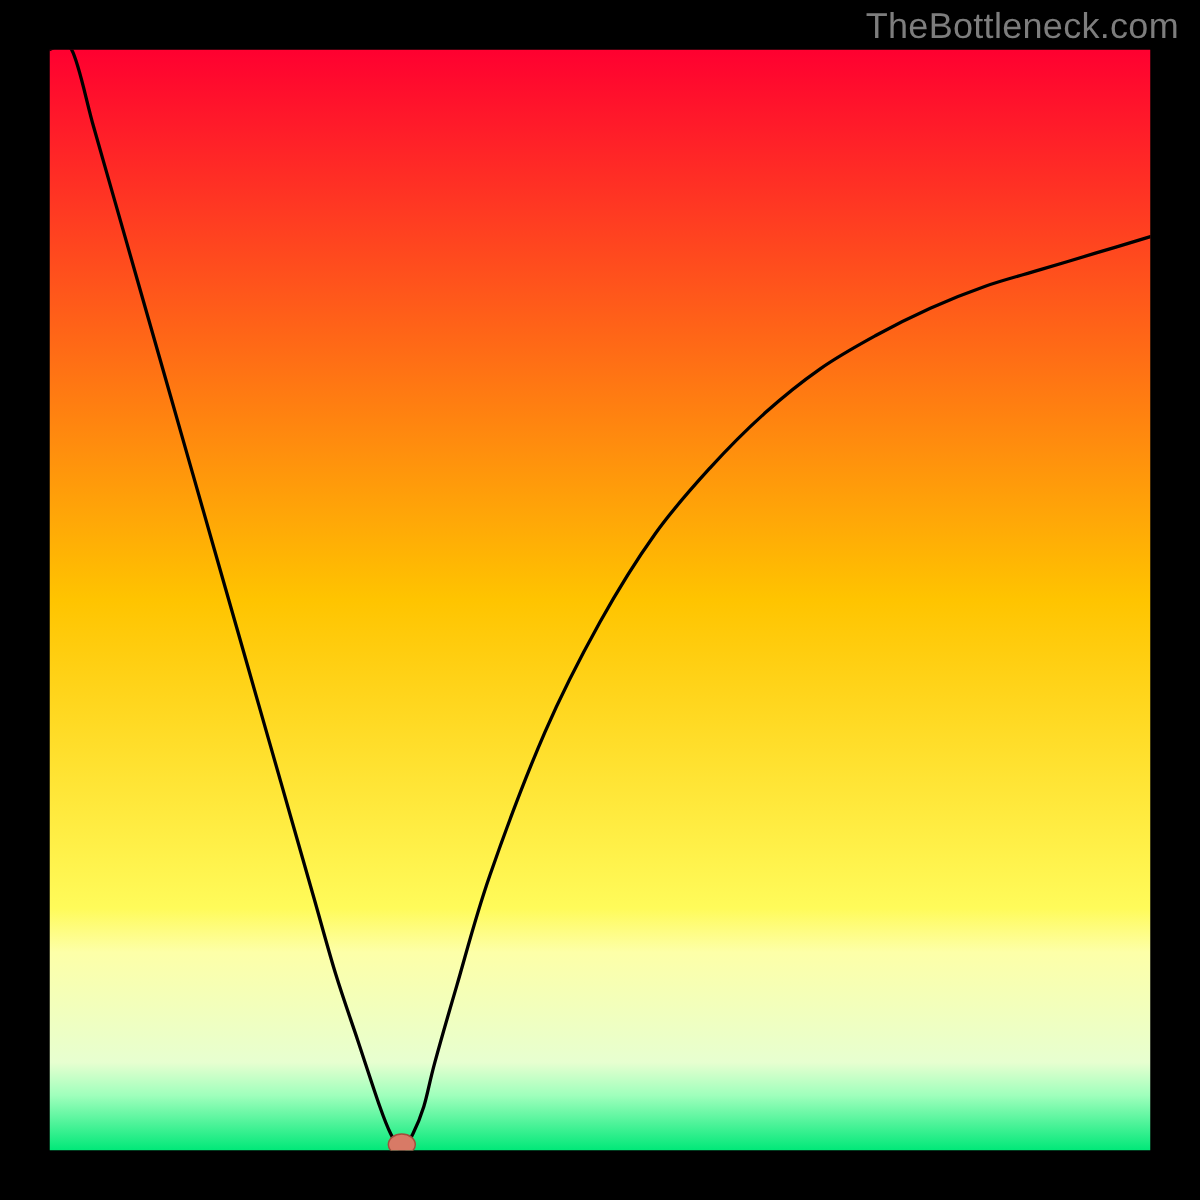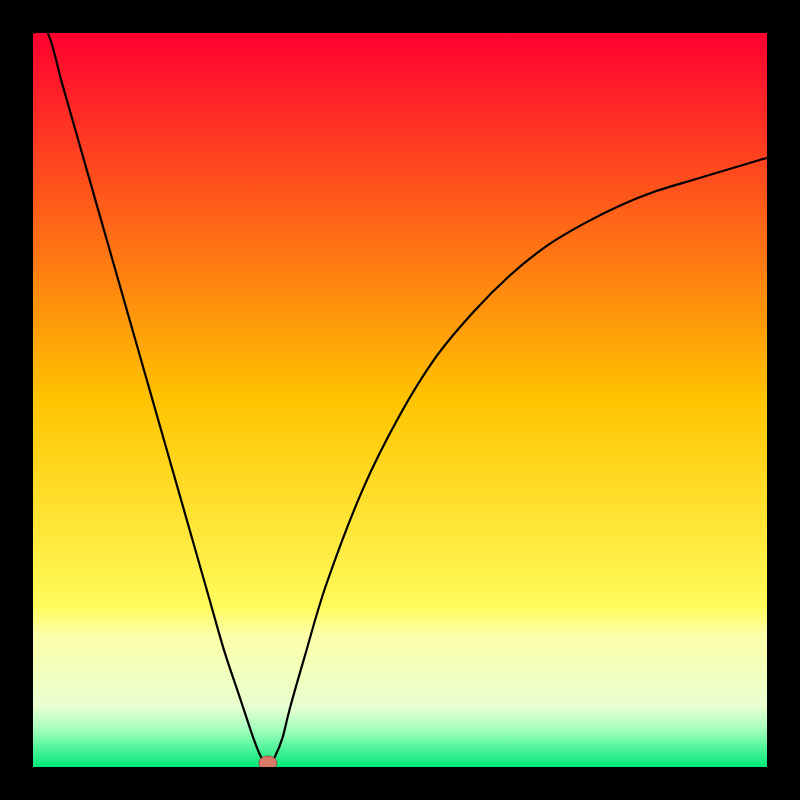--- a/index.html
+++ b/index.html
@@ -40,6 +40,7 @@
 <body>
 <div class="frame">
 
+  <div class="watermark">TheBottleneck.com</div>
 
   <svg class="plot" viewBox="0 0 734 734" preserveAspectRatio="none">
     <defs>

